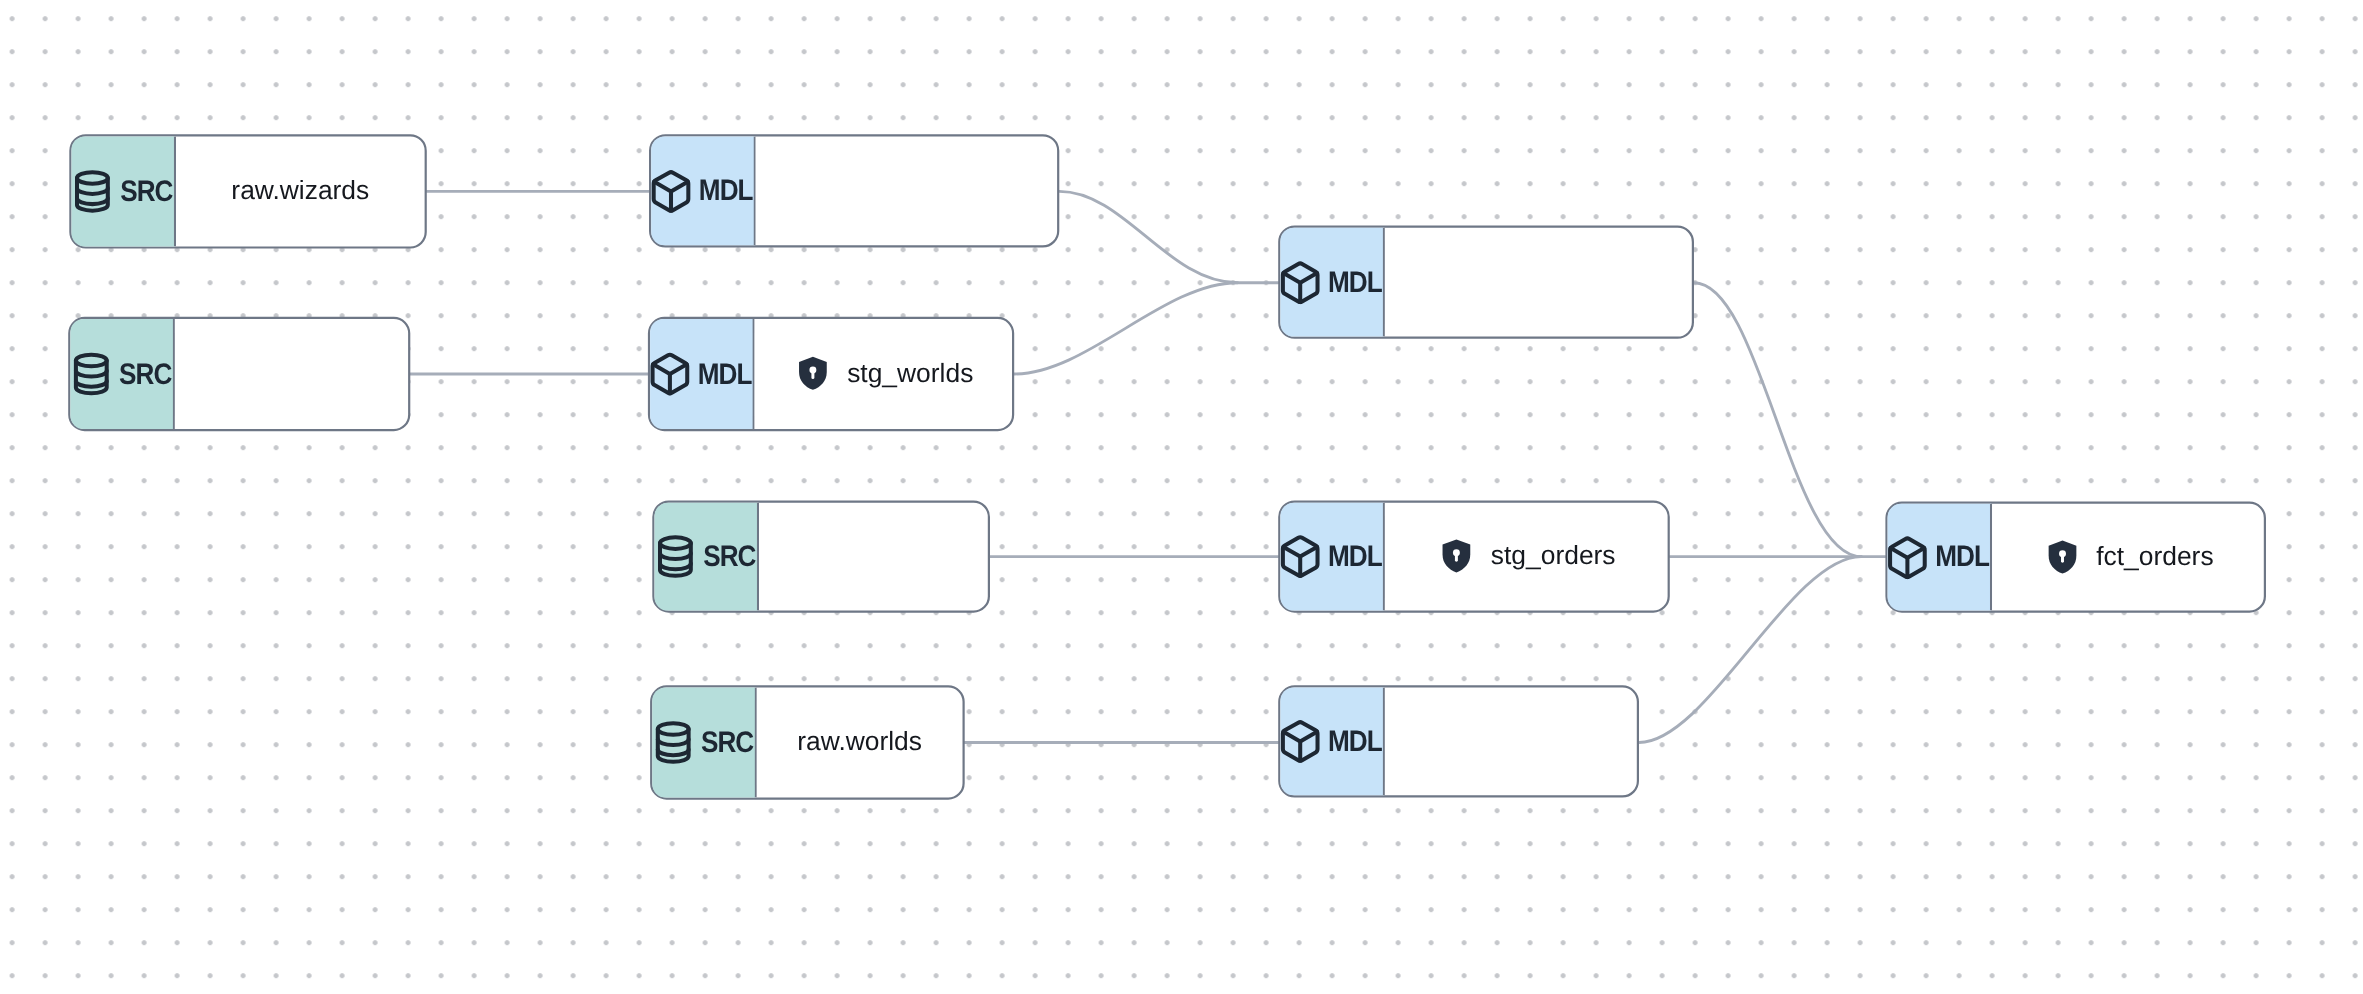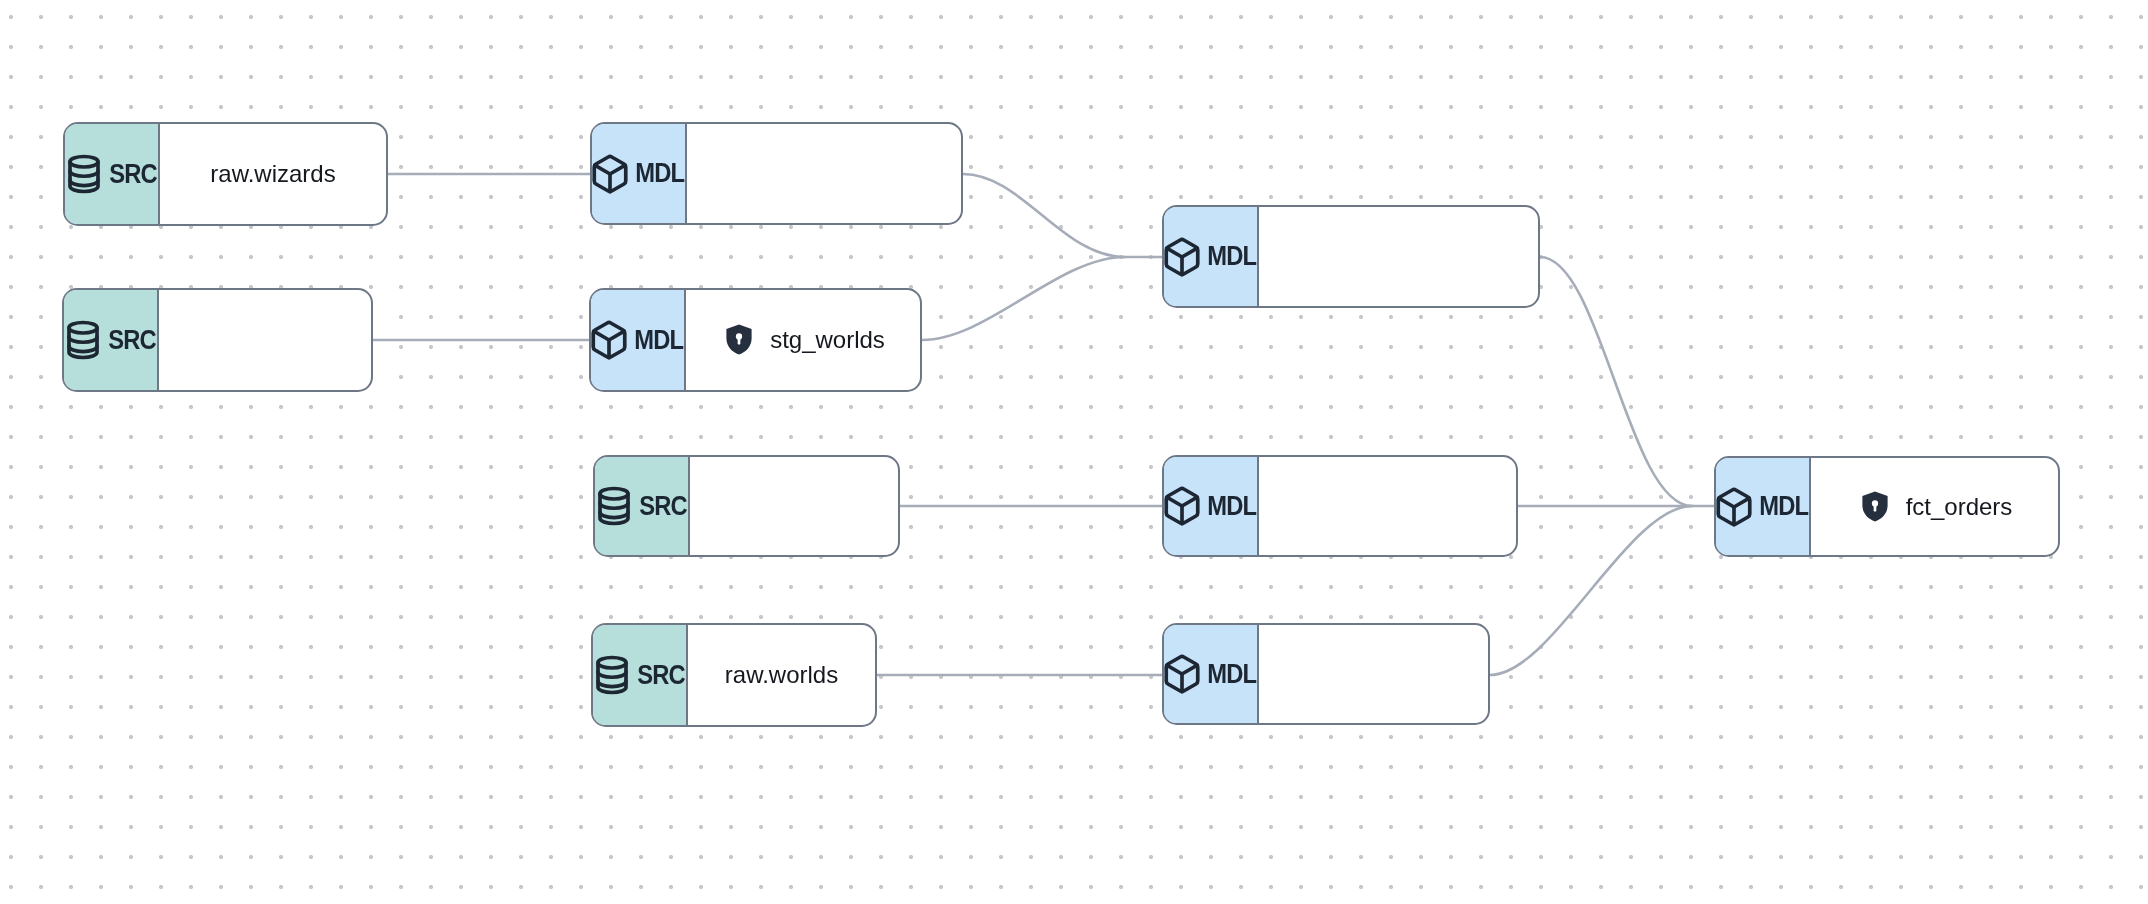--- a/index.html
+++ b/index.html
@@ -179,46 +179,6 @@
           </span>
           <span class="blabel">MDL</span>
         </div>
-      </div>
-      <div class="node src" style="left: 591px; top: 623px; width: 286px; height: 104px;">
-        <div class="badge">
-          <span class="bicon">
-            <svg viewBox="0 0 24 24" fill="none" stroke-width="2.1" stroke-linecap="round" stroke-linejoin="round">
-              <ellipse cx="12" cy="5" rx="8" ry="3"></ellipse>
-              <path d="M4 5v14c0 1.66 3.58 3 8 3s8-1.34 8-3V5"></path>
-              <path d="M4 10.3c0 1.66 3.58 3 8 3s8-1.34 8-3"></path>
-              <path d="M4 15.6c0 1.66 3.58 3 8 3s8-1.34 8-3"></path>
-            </svg>
-          </span>
-          <span class="blabel">SRC</span>
-        </div>
-        <div class="body">
-          <span class="title">raw.worlds</span>
-        </div>
-      </div>
-      <div class="node mdl" style="left: 1162px; top: 623px; width: 328px; height: 102px;">
-        <div class="badge">
-          <span class="bicon">
-            <svg viewBox="0 0 24 24" fill="none" stroke-width="2.1" stroke-linecap="round" stroke-linejoin="round">
-              <path d="M21 16V8a2 2 0 0 0-1-1.73l-7-4a2 2 0 0 0-2 0l-7 4A2 2 0 0 0 3 8v8a2 2 0 0 0 1 1.73l7 4a2 2 0 0 0 2 0l7-4A2 2 0 0 0 21 16z"></path>
-              <polyline points="3.27 6.96 12 12.01 20.73 6.96"></polyline>
-              <line x1="12" y1="22.08" x2="12" y2="12"></line>
-            </svg>
-          </span>
-          <span class="blabel">MDL</span>
-        </div>
-      </div>
-      <div class="node mdl" style="left: 1714px; top: 456px; width: 346px; height: 101px;">
-        <div class="badge">
-          <span class="bicon">
-            <svg viewBox="0 0 24 24" fill="none" stroke-width="2.1" stroke-linecap="round" stroke-linejoin="round">
-              <path d="M21 16V8a2 2 0 0 0-1-1.73l-7-4a2 2 0 0 0-2 0l-7 4A2 2 0 0 0 3 8v8a2 2 0 0 0 1 1.73l7 4a2 2 0 0 0 2 0l7-4A2 2 0 0 0 21 16z"></path>
-              <polyline points="3.27 6.96 12 12.01 20.73 6.96"></polyline>
-              <line x1="12" y1="22.08" x2="12" y2="12"></line>
-            </svg>
-          </span>
-          <span class="blabel">MDL</span>
-        </div>
         <div class="body">
           <span class="shield">
             <svg viewBox="0 0 24 24">
@@ -227,6 +187,56 @@
               <path fill="#ffffff" d="M11.1 10.8h1.8v3.4a.9.9 0 0 1-1.8 0z"></path>
             </svg>
           </span>
+          <span class="title">stg_orders</span>
+        </div>
+      </div>
+      <div class="node src" style="left: 591px; top: 623px; width: 286px; height: 104px;">
+        <div class="badge">
+          <span class="bicon">
+            <svg viewBox="0 0 24 24" fill="none" stroke-width="2.1" stroke-linecap="round" stroke-linejoin="round">
+              <ellipse cx="12" cy="5" rx="8" ry="3"></ellipse>
+              <path d="M4 5v14c0 1.66 3.58 3 8 3s8-1.34 8-3V5"></path>
+              <path d="M4 10.3c0 1.66 3.58 3 8 3s8-1.34 8-3"></path>
+              <path d="M4 15.6c0 1.66 3.58 3 8 3s8-1.34 8-3"></path>
+            </svg>
+          </span>
+          <span class="blabel">SRC</span>
+        </div>
+        <div class="body">
+          <span class="title">raw.worlds</span>
+        </div>
+      </div>
+      <div class="node mdl" style="left: 1162px; top: 623px; width: 328px; height: 102px;">
+        <div class="badge">
+          <span class="bicon">
+            <svg viewBox="0 0 24 24" fill="none" stroke-width="2.1" stroke-linecap="round" stroke-linejoin="round">
+              <path d="M21 16V8a2 2 0 0 0-1-1.73l-7-4a2 2 0 0 0-2 0l-7 4A2 2 0 0 0 3 8v8a2 2 0 0 0 1 1.73l7 4a2 2 0 0 0 2 0l7-4A2 2 0 0 0 21 16z"></path>
+              <polyline points="3.27 6.96 12 12.01 20.73 6.96"></polyline>
+              <line x1="12" y1="22.08" x2="12" y2="12"></line>
+            </svg>
+          </span>
+          <span class="blabel">MDL</span>
+        </div>
+      </div>
+      <div class="node mdl" style="left: 1714px; top: 456px; width: 346px; height: 101px;">
+        <div class="badge">
+          <span class="bicon">
+            <svg viewBox="0 0 24 24" fill="none" stroke-width="2.1" stroke-linecap="round" stroke-linejoin="round">
+              <path d="M21 16V8a2 2 0 0 0-1-1.73l-7-4a2 2 0 0 0-2 0l-7 4A2 2 0 0 0 3 8v8a2 2 0 0 0 1 1.73l7 4a2 2 0 0 0 2 0l7-4A2 2 0 0 0 21 16z"></path>
+              <polyline points="3.27 6.96 12 12.01 20.73 6.96"></polyline>
+              <line x1="12" y1="22.08" x2="12" y2="12"></line>
+            </svg>
+          </span>
+          <span class="blabel">MDL</span>
+        </div>
+        <div class="body">
+          <span class="shield">
+            <svg viewBox="0 0 24 24">
+              <path fill="#252f3e" d="M12 1.6l8.4 3.1v6.1c0 5.4-3.6 9.2-8.4 10.8C7.2 20 3.6 16.2 3.6 10.8V4.7L12 1.6z"></path>
+              <circle cx="12" cy="9.6" r="2.1" fill="#ffffff"></circle>
+              <path fill="#ffffff" d="M11.1 10.8h1.8v3.4a.9.9 0 0 1-1.8 0z"></path>
+            </svg>
+          </span>
           <span class="title">fct_orders</span>
         </div>
       </div>

